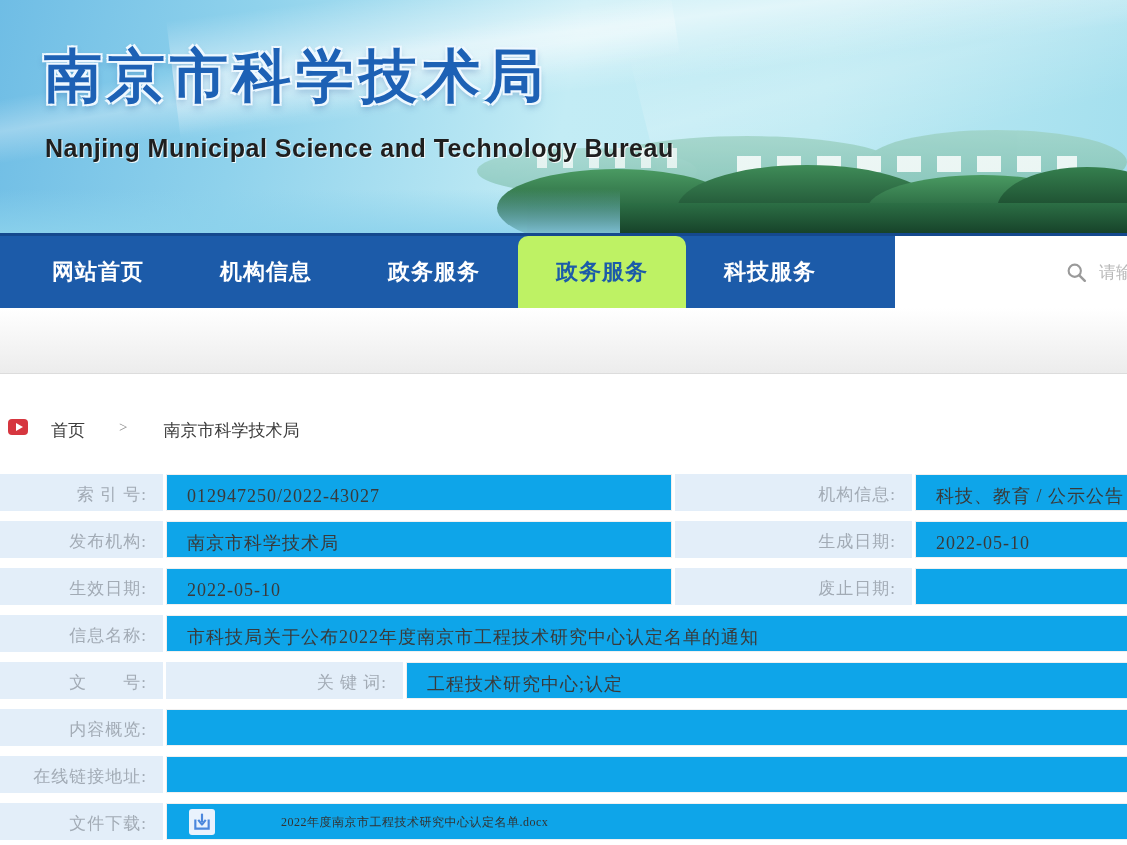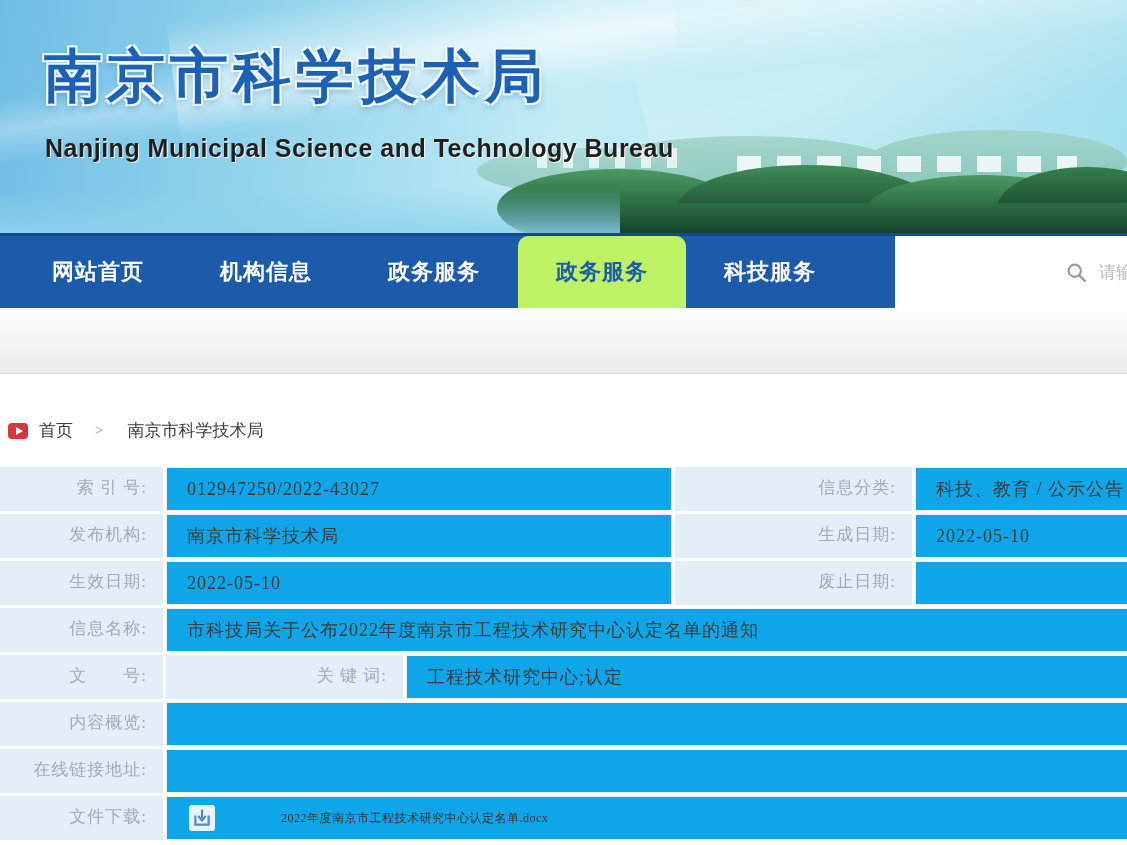--- a/index.html
+++ b/index.html
@@ -50,7 +50,7 @@
   .subnav-strip{position:absolute;top:308px;left:0;width:1127px;height:65px;background:linear-gradient(#ffffff,#ececec);border-bottom:1px solid #dcdcdc;}
 
   
-  .breadcrumb{position:absolute;top:419px;left:8px;display:flex;align-items:center;font-family:"Liberation Serif","DejaVu Serif",serif;font-size:17px;color:#3c3c3c;}
+  .breadcrumb{position:absolute;top:419px;left:8px;display:flex;align-items:flex-start;font-family:"Liberation Serif","DejaVu Serif",serif;font-size:17px;color:#3c3c3c;gap:12px;}
   .bc-icon{width:20px;height:16px;background:#d6363f;border-radius:4px;display:flex;align-items:center;justify-content:center;margin-right:11px;}
   .bc-icon i{display:block;width:0;height:0;border-left:7px solid #fff;border-top:4px solid transparent;border-bottom:4px solid transparent;margin-left:2px;}
   .breadcrumb a{color:#3c3c3c;text-decoration:none;}

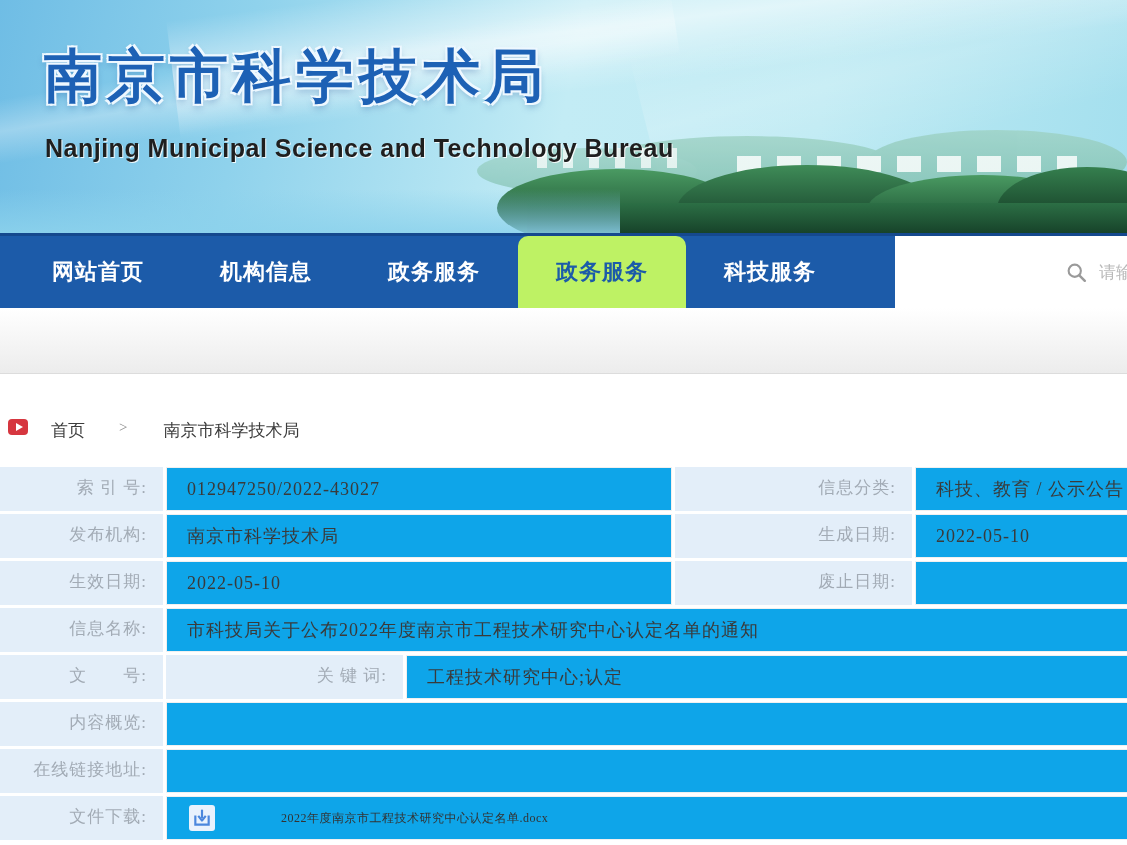--- a/index.html
+++ b/index.html
@@ -59,7 +59,7 @@
   
   .info-table{position:absolute;top:467px;left:0;width:1132px;display:flex;flex-direction:column;gap:3px;}
   .row{display:flex;gap:3px;height:44px;}
-  .cell{box-sizing:border-box;line-height:42px;white-space:nowrap;overflow:hidden;font-family:"Liberation Serif","DejaVu Serif",serif;}
+  .cell{box-sizing:border-box;line-height:42px;white-space:nowrap;overflow:hidden;font-family:"Liberation Serif","DejaVu Serif",serif;margin-top:7px;}
   .lbl{background:#e3eef9;color:#a2abb5;font-size:17px;text-align:right;padding-right:16px;letter-spacing:1px;}
   .val{background:#0ea5e9;border:1px solid #f0f0f0;color:#3a3a3a;font-size:18px;padding-left:20px;letter-spacing:1px;}
   .w-lbl1{width:163px;}

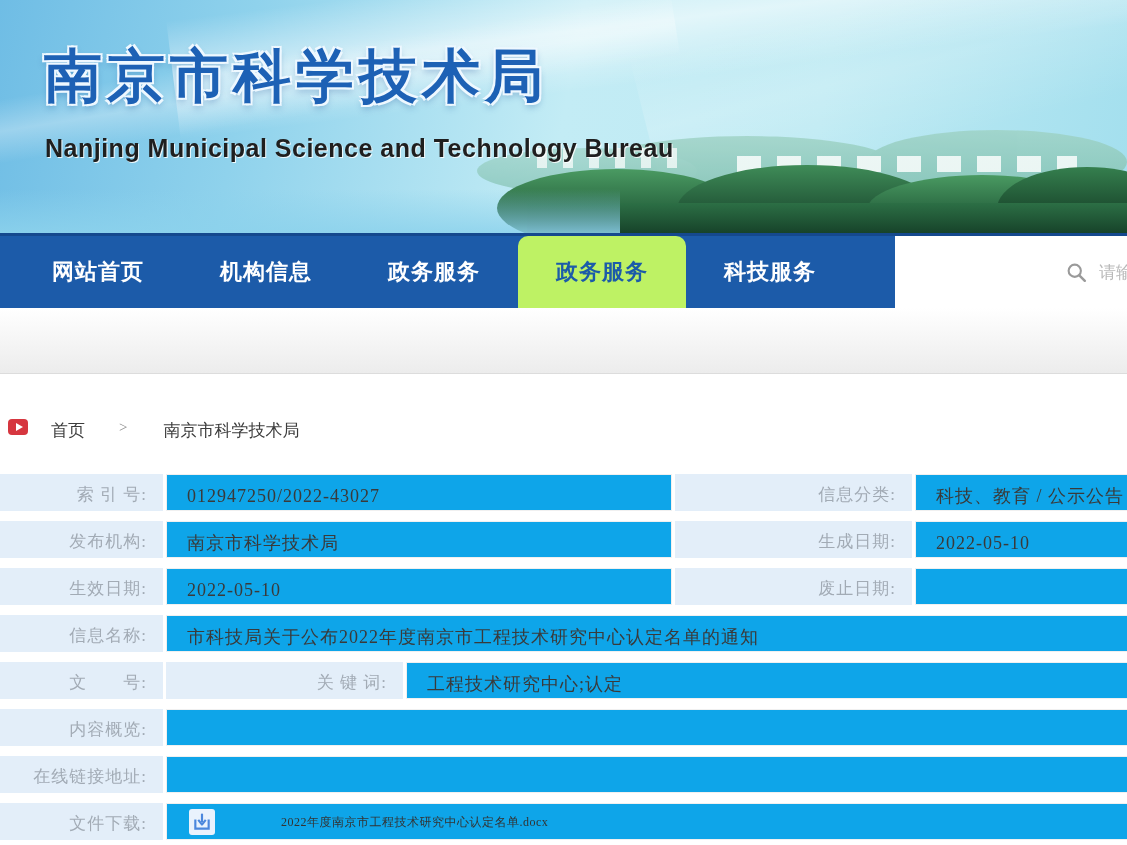--- a/index.html
+++ b/index.html
@@ -131,7 +131,7 @@
     <div class="row">
       <div class="cell lbl w-lbl1">索 引 号:</div>
       <div class="cell val w-val1">012947250/2022-43027</div>
-      <div class="cell lbl w-lbl2">信息分类:</div>
+      <div class="cell lbl w-lbl2">机构信息:</div>
       <div class="cell val w-val2">科技、教育 / 公示公告</div>
     </div>
 

